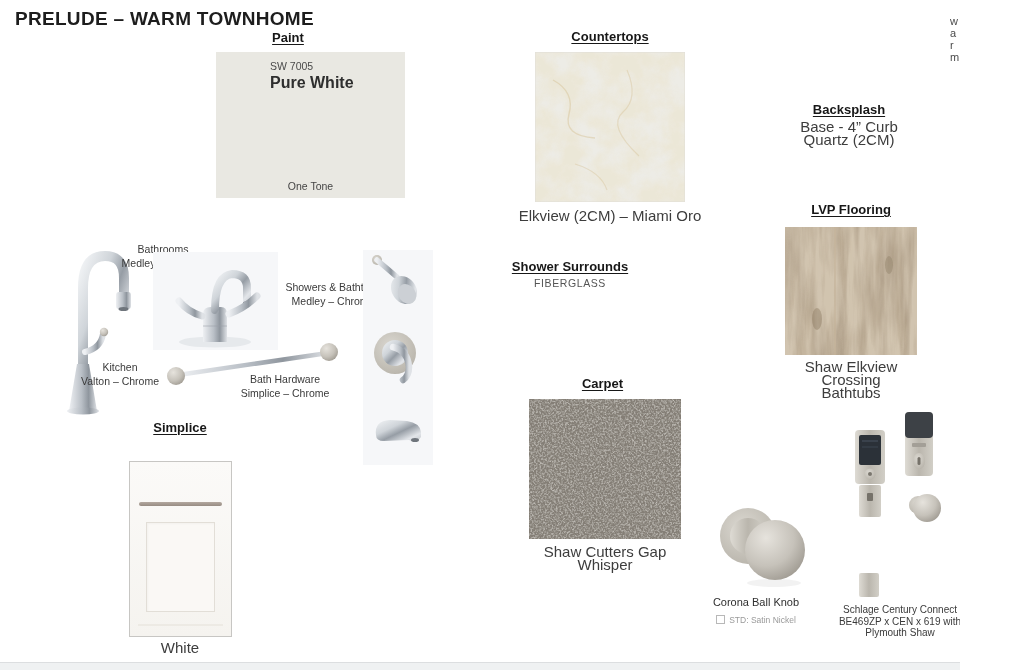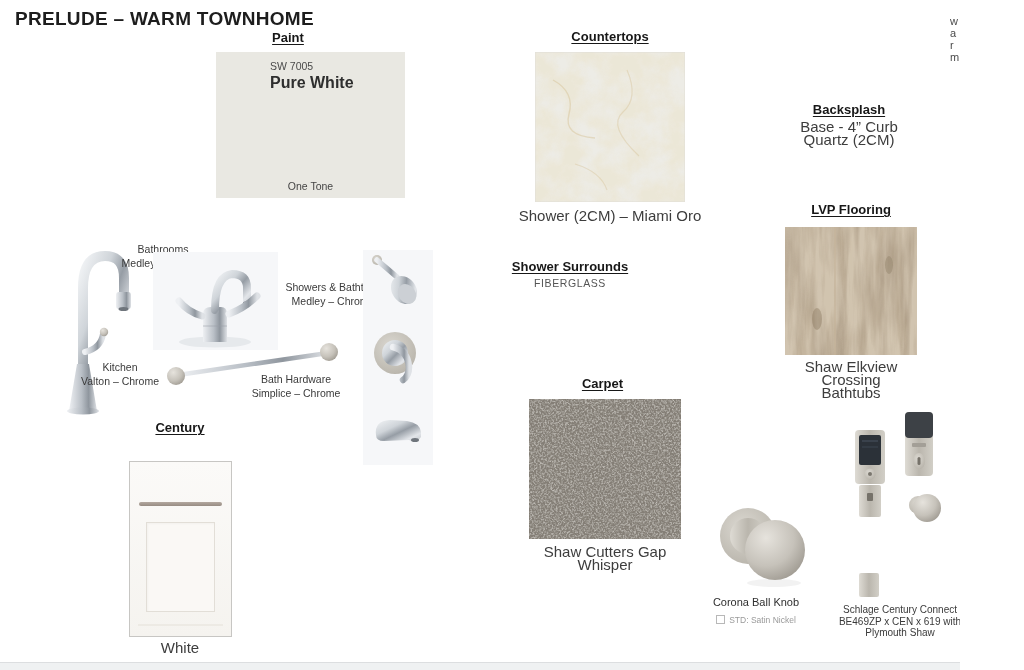--- a/index.html
+++ b/index.html
@@ -117,7 +117,7 @@
     <path d="M40,112 Q66,120 72,138" stroke="#cdb47f" stroke-width="1.2" fill="none" opacity="0.3"></path>
     <rect width="150" height="150" fill="none" stroke="#e0ded7" stroke-width="1"></rect>
   </svg>
-  <div class="abs cap" style="left:505px;top:209px;width:210px;">Shower (2CM) – Miami Oro</div>
+  <div class="abs cap" style="left:505px;top:209px;width:210px;">Elkview (2CM) – Miami Oro</div>
 
   <div class="abs hdr" style="left:789px;top:102px;width:120px;">Backsplash</div>
   <div class="abs cap" style="left:789px;top:120px;width:120px;">

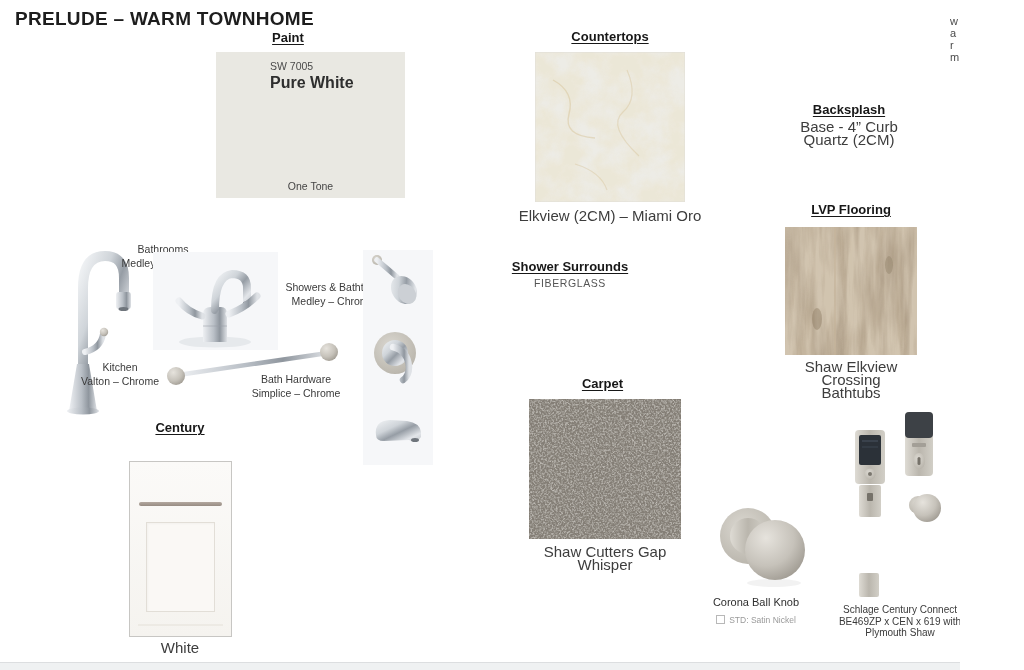--- a/index.html
+++ b/index.html
@@ -180,7 +180,7 @@
     <div>Valton – Chrome</div>
   </div>
 
-  <div class="abs lbl" style="left:233px;top:373px;width:126px;">
+  <div class="abs lbl" style="left:222px;top:373px;width:126px;">
     <div>Bath Hardware</div>
     <div>Simplice – Chrome</div>
   </div>

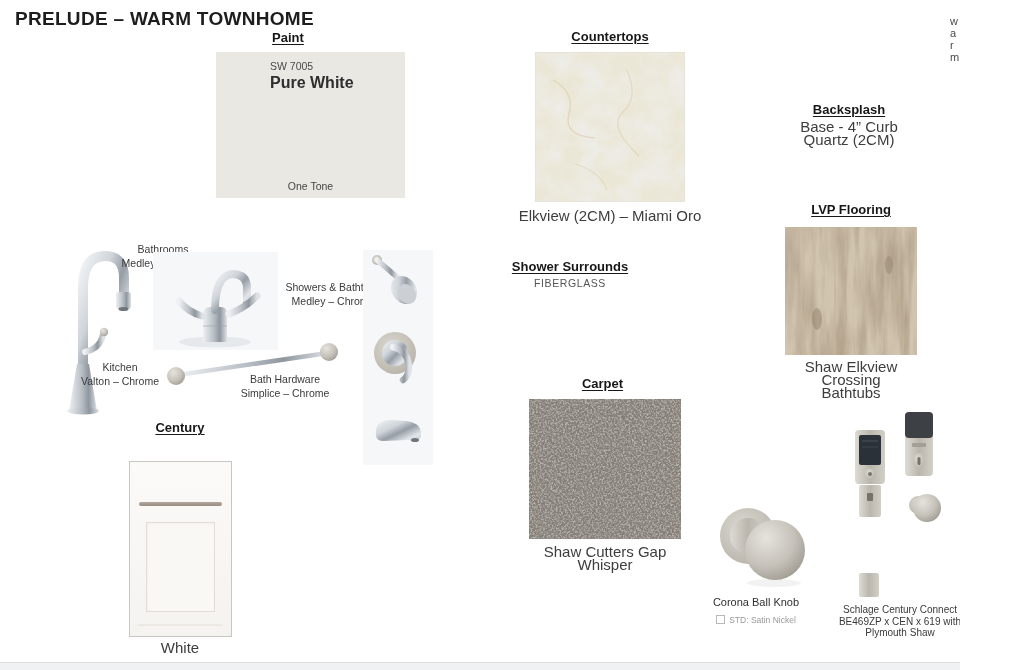--- a/index.html
+++ b/index.html
@@ -211,7 +211,7 @@
     <div>Whisper</div>
   </div>
 
-  <div class="abs hdr" style="left:115px;top:420px;width:130px;">Century</div>
+  <div class="abs hdr" style="left:115px;top:420px;width:130px;">Simplice</div>
   <div class="abs cabinet" style="left:129px;top:461px;width:103px;height:176px;">
     <div class="cab-handle"></div>
     <div class="cab-panel"></div>

